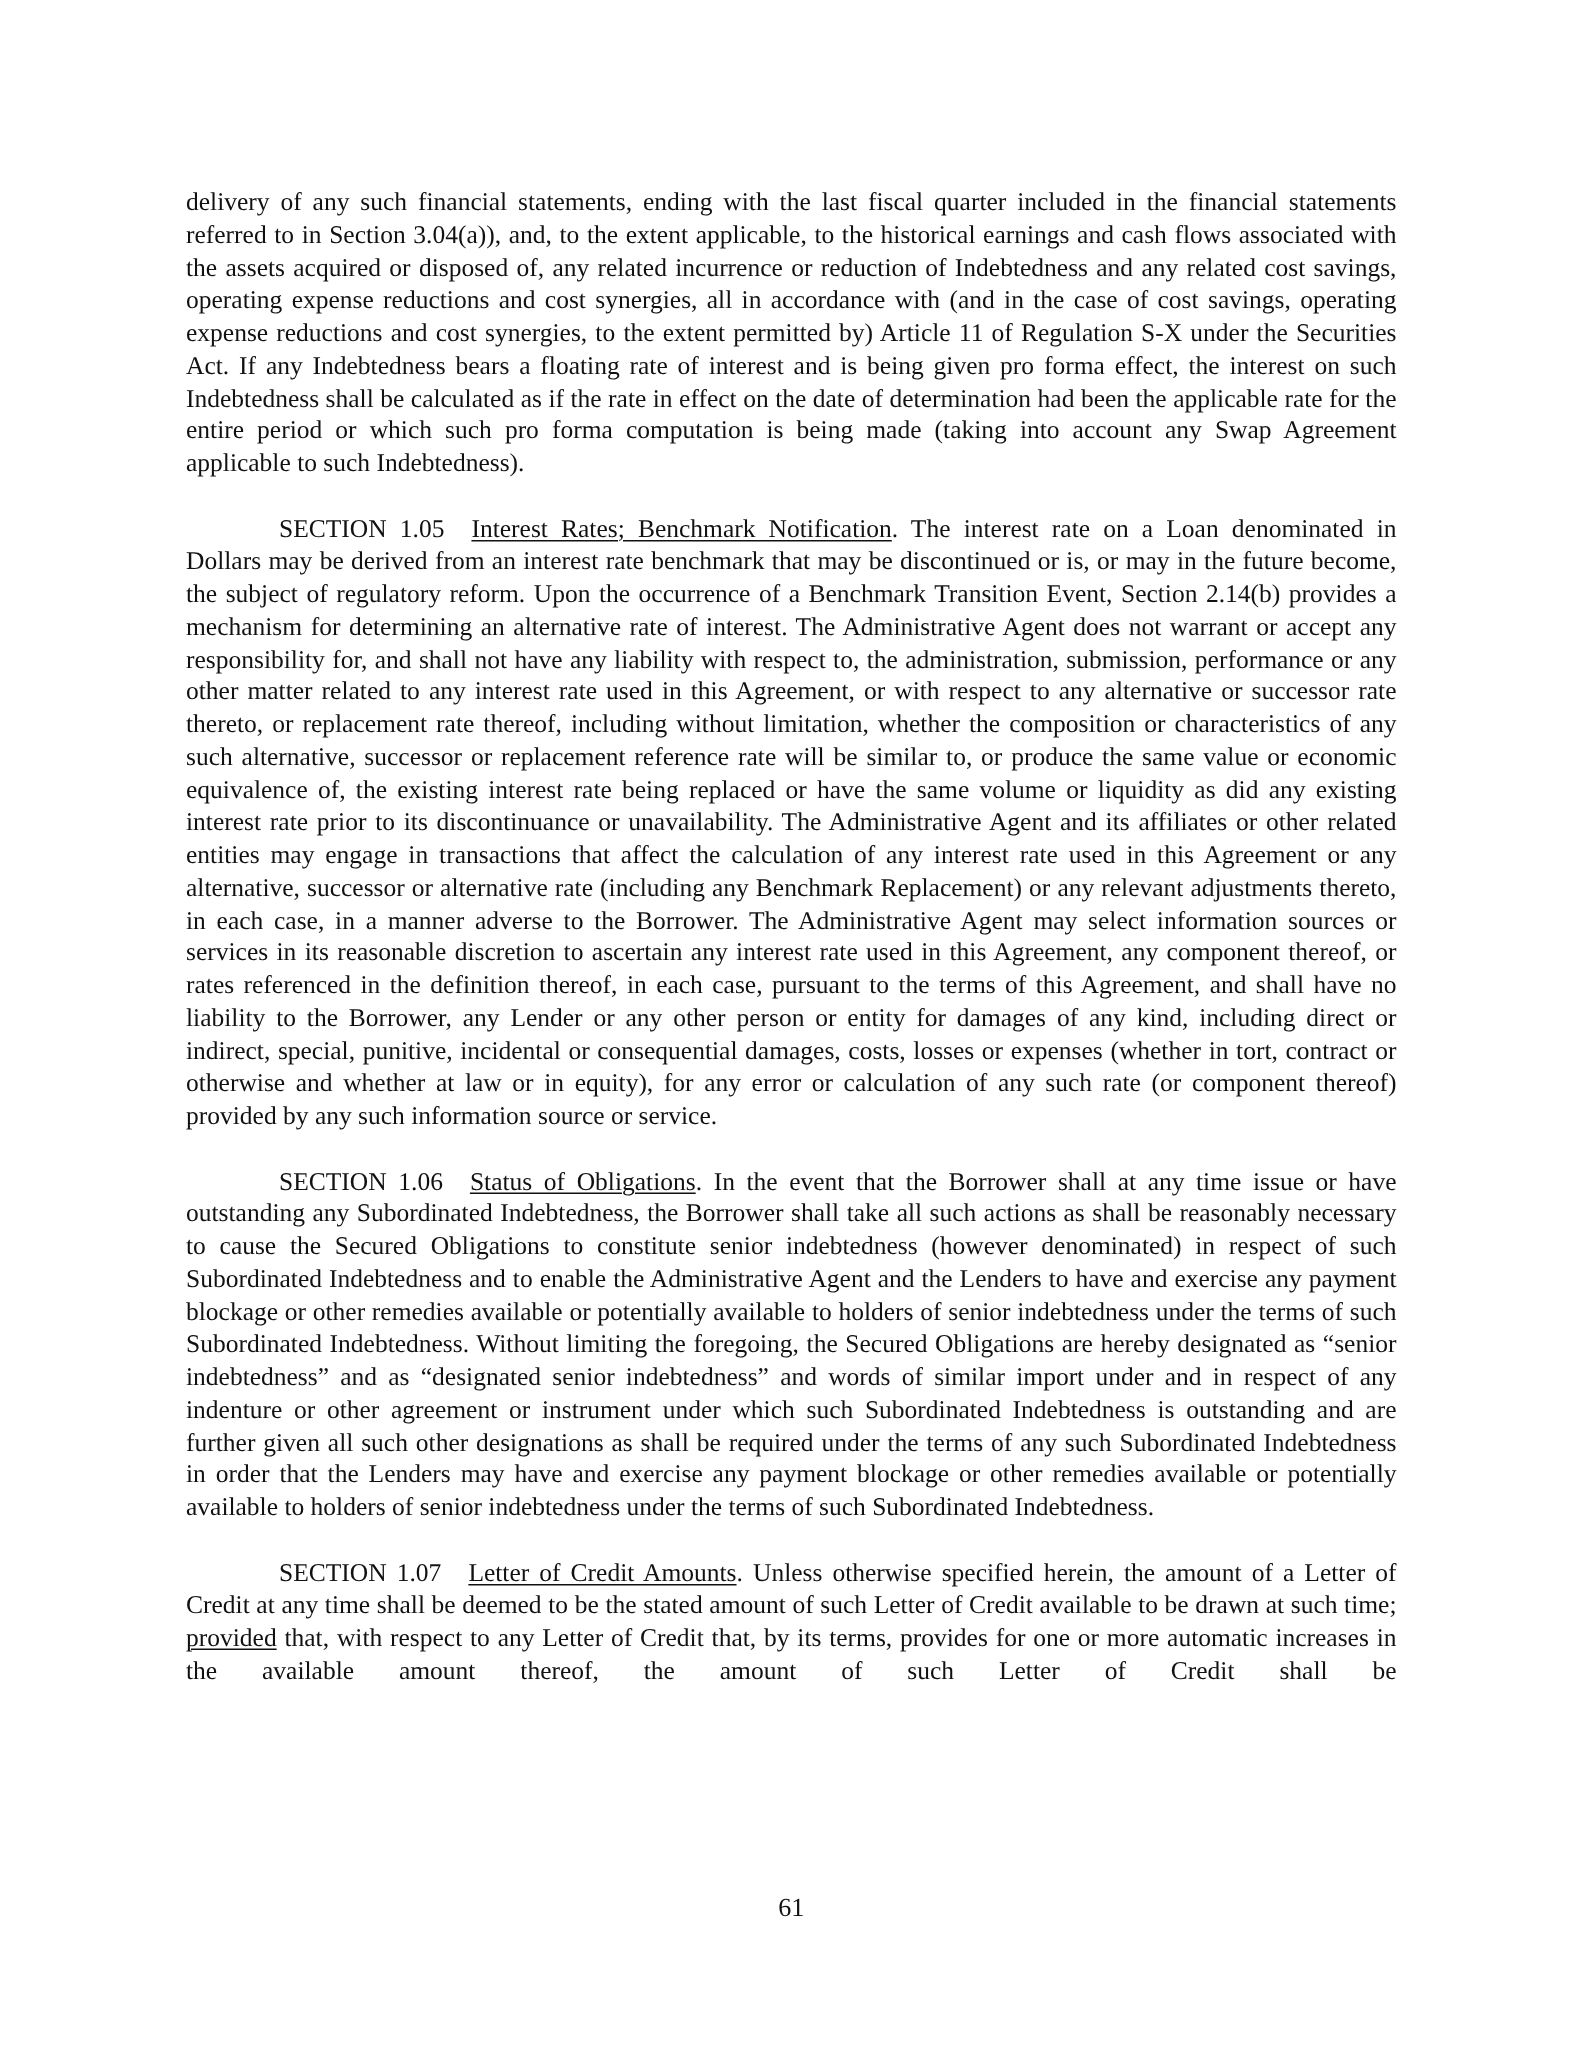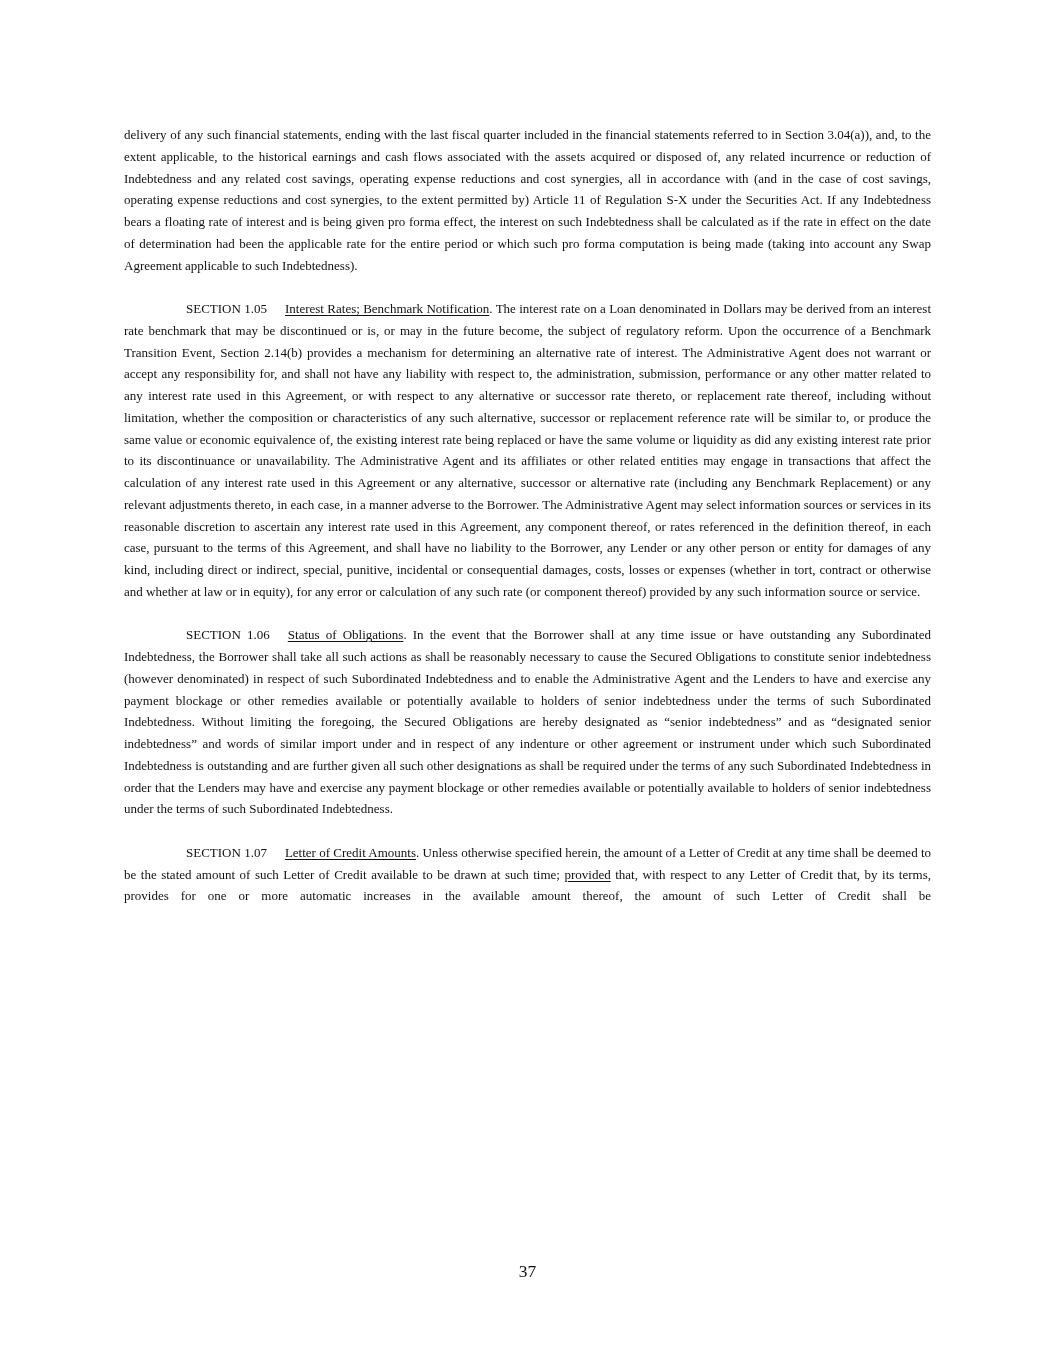--- a/index.html
+++ b/index.html
@@ -7,7 +7,7 @@
   .page {
     position: absolute; left: 124px; top: 124px; width: 807px;
     font-family: "Liberation Serif", serif;
-    font-size: 13px; line-height: 21.75px; color: #111111;
+    font-size: 17px; line-height: 21.75px; color: #111111;
   }
   .para { margin: 0 0 21.75px 0; text-align: justify; text-align-last: left; }
   .para.indent { text-indent: 62px; }

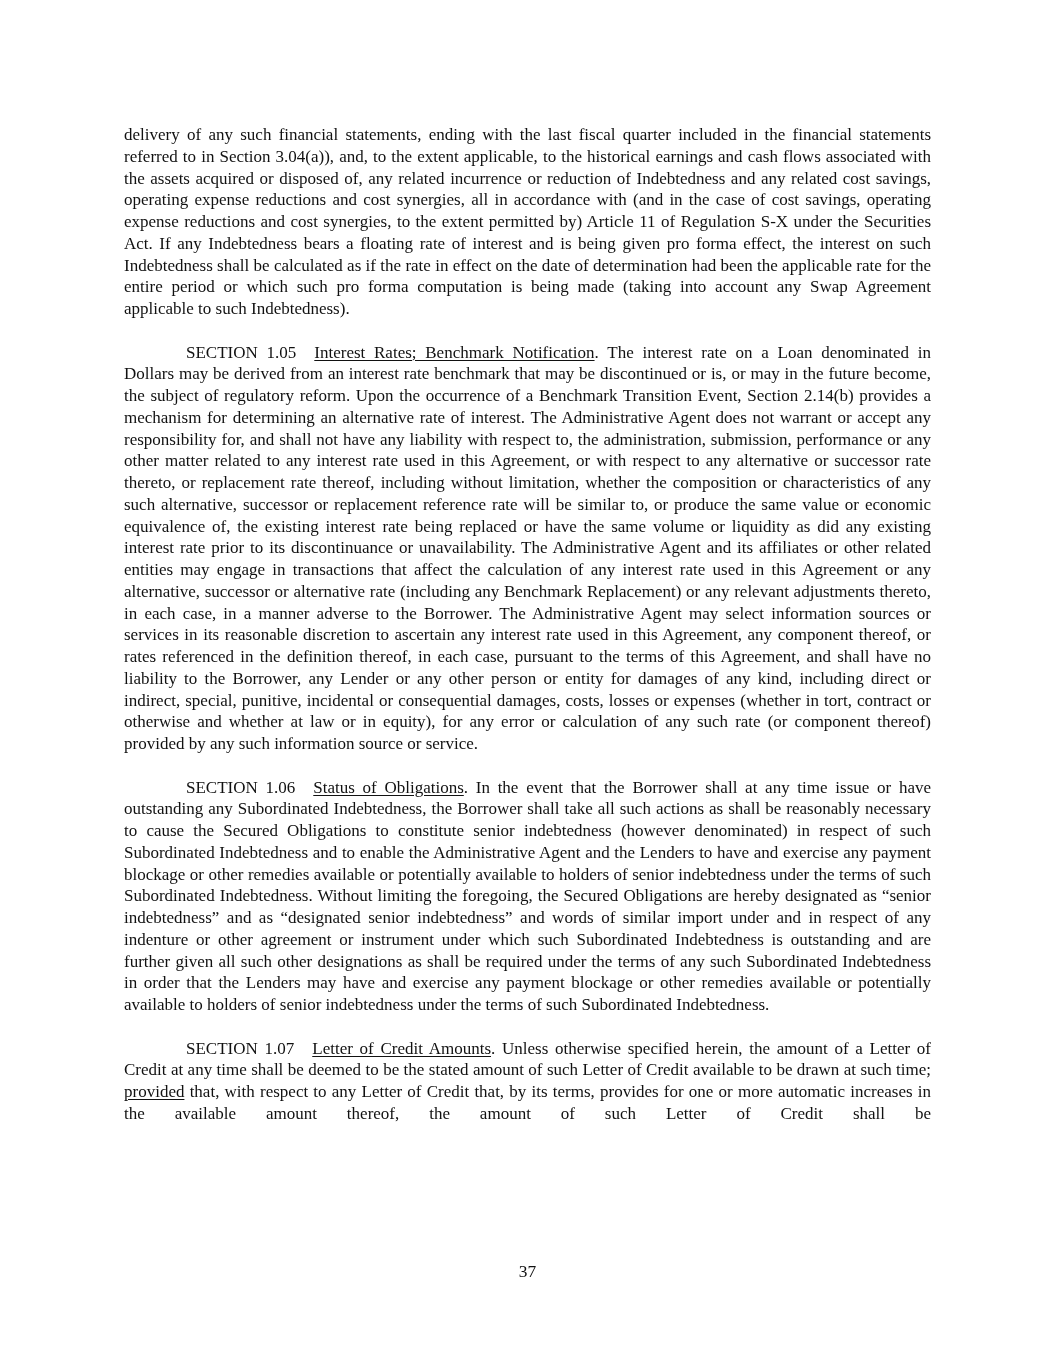--- a/index.html
+++ b/index.html
@@ -32,6 +32,6 @@
   <p class="para indent" style="text-align-last: justify;"><span class="sec-num">SECTION 1.07</span><span class="sec-gap"></span><span class="u">Letter of Credit Amounts</span><span>.  Unless otherwise specified herein, the amount of a Letter of Credit at any time shall be deemed to be the stated amount of such Letter of Credit available to be drawn at such time; </span><span class="u">provided</span><span> that, with respect to any Letter of Credit that, by its terms, provides for one or more automatic increases in the available amount thereof, the amount of such Letter of Credit shall be</span></p>
 </div>
 
-<div class="footer">37</div>
+<div class="footer">61</div>
 
 </body></html>

